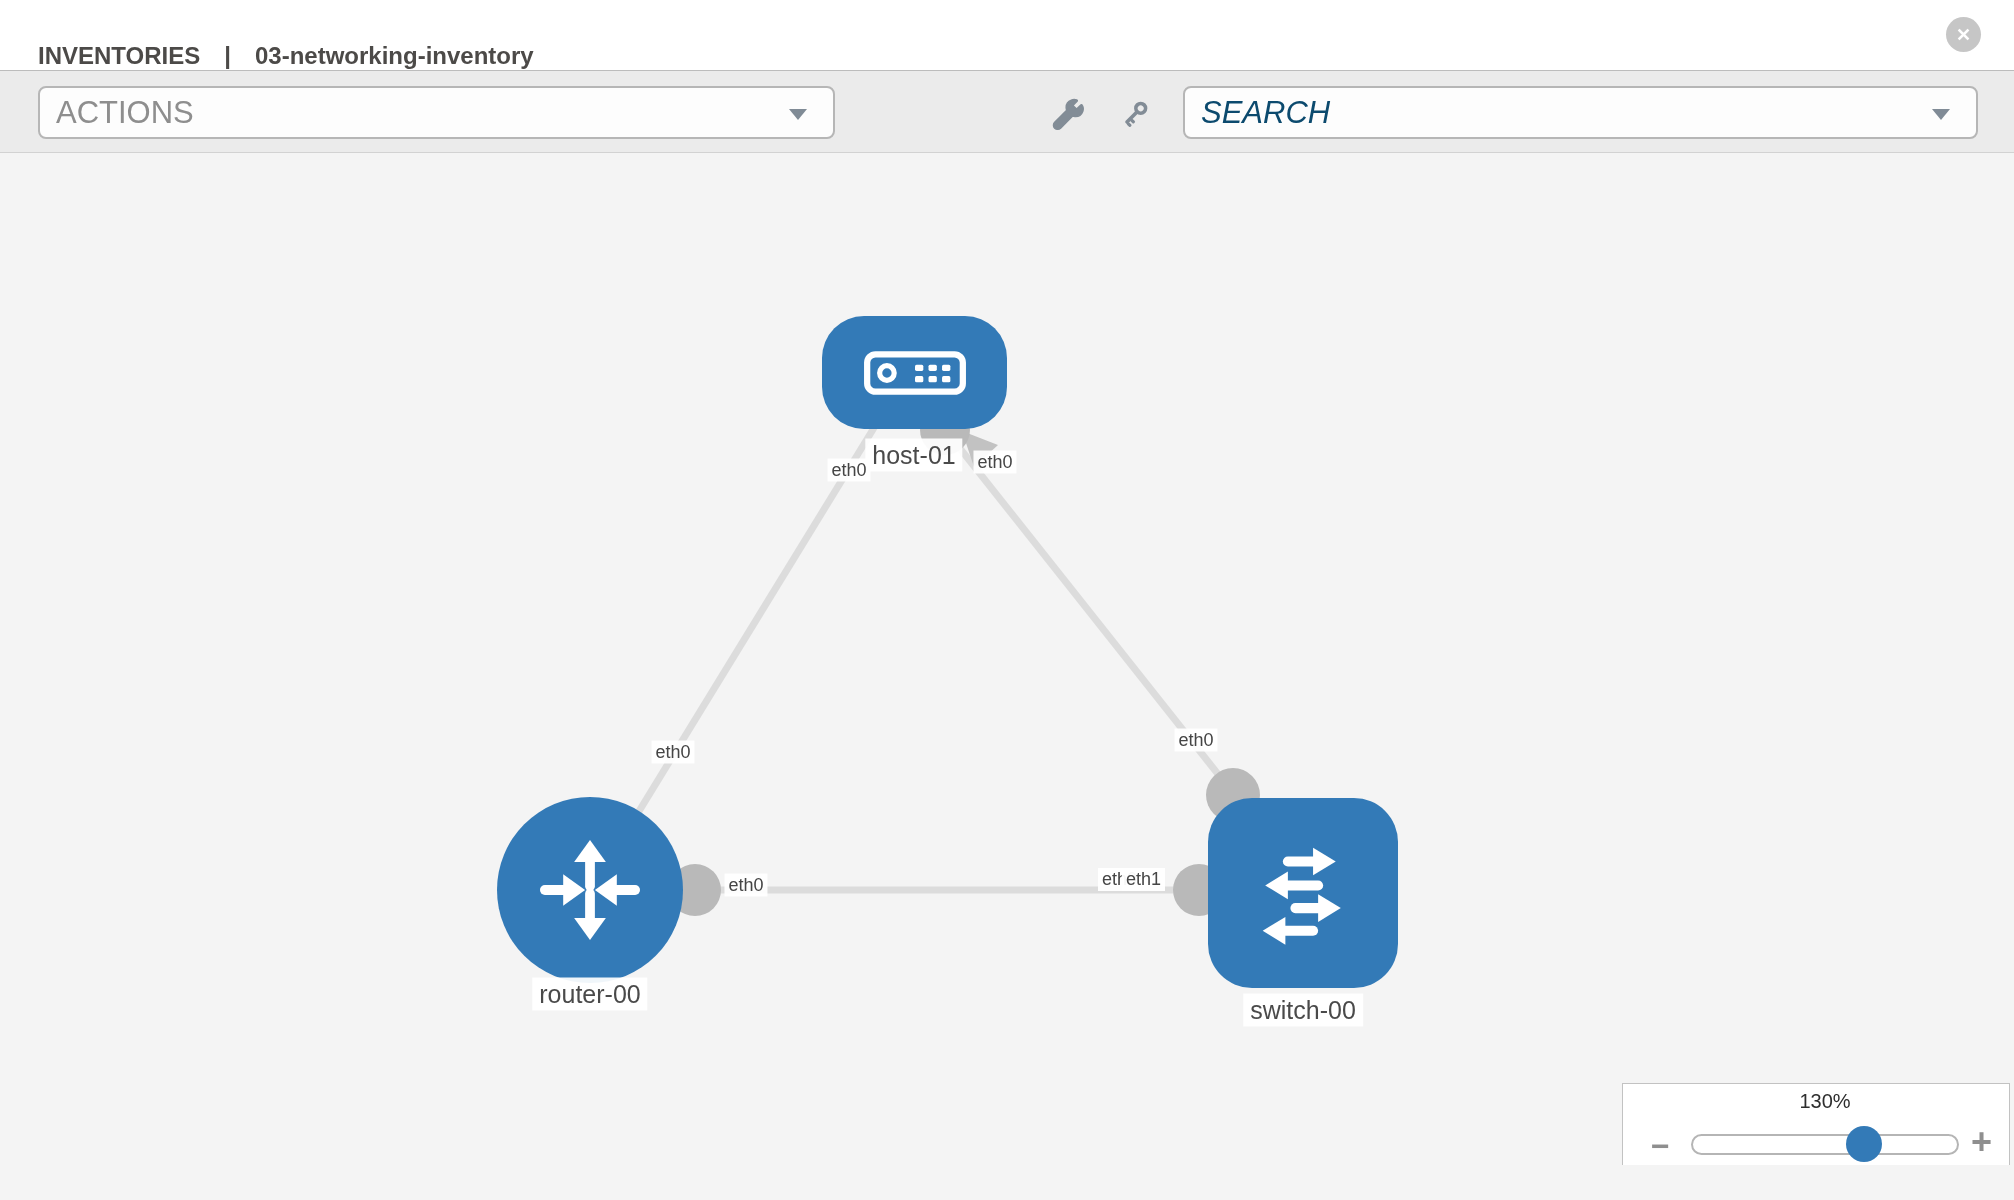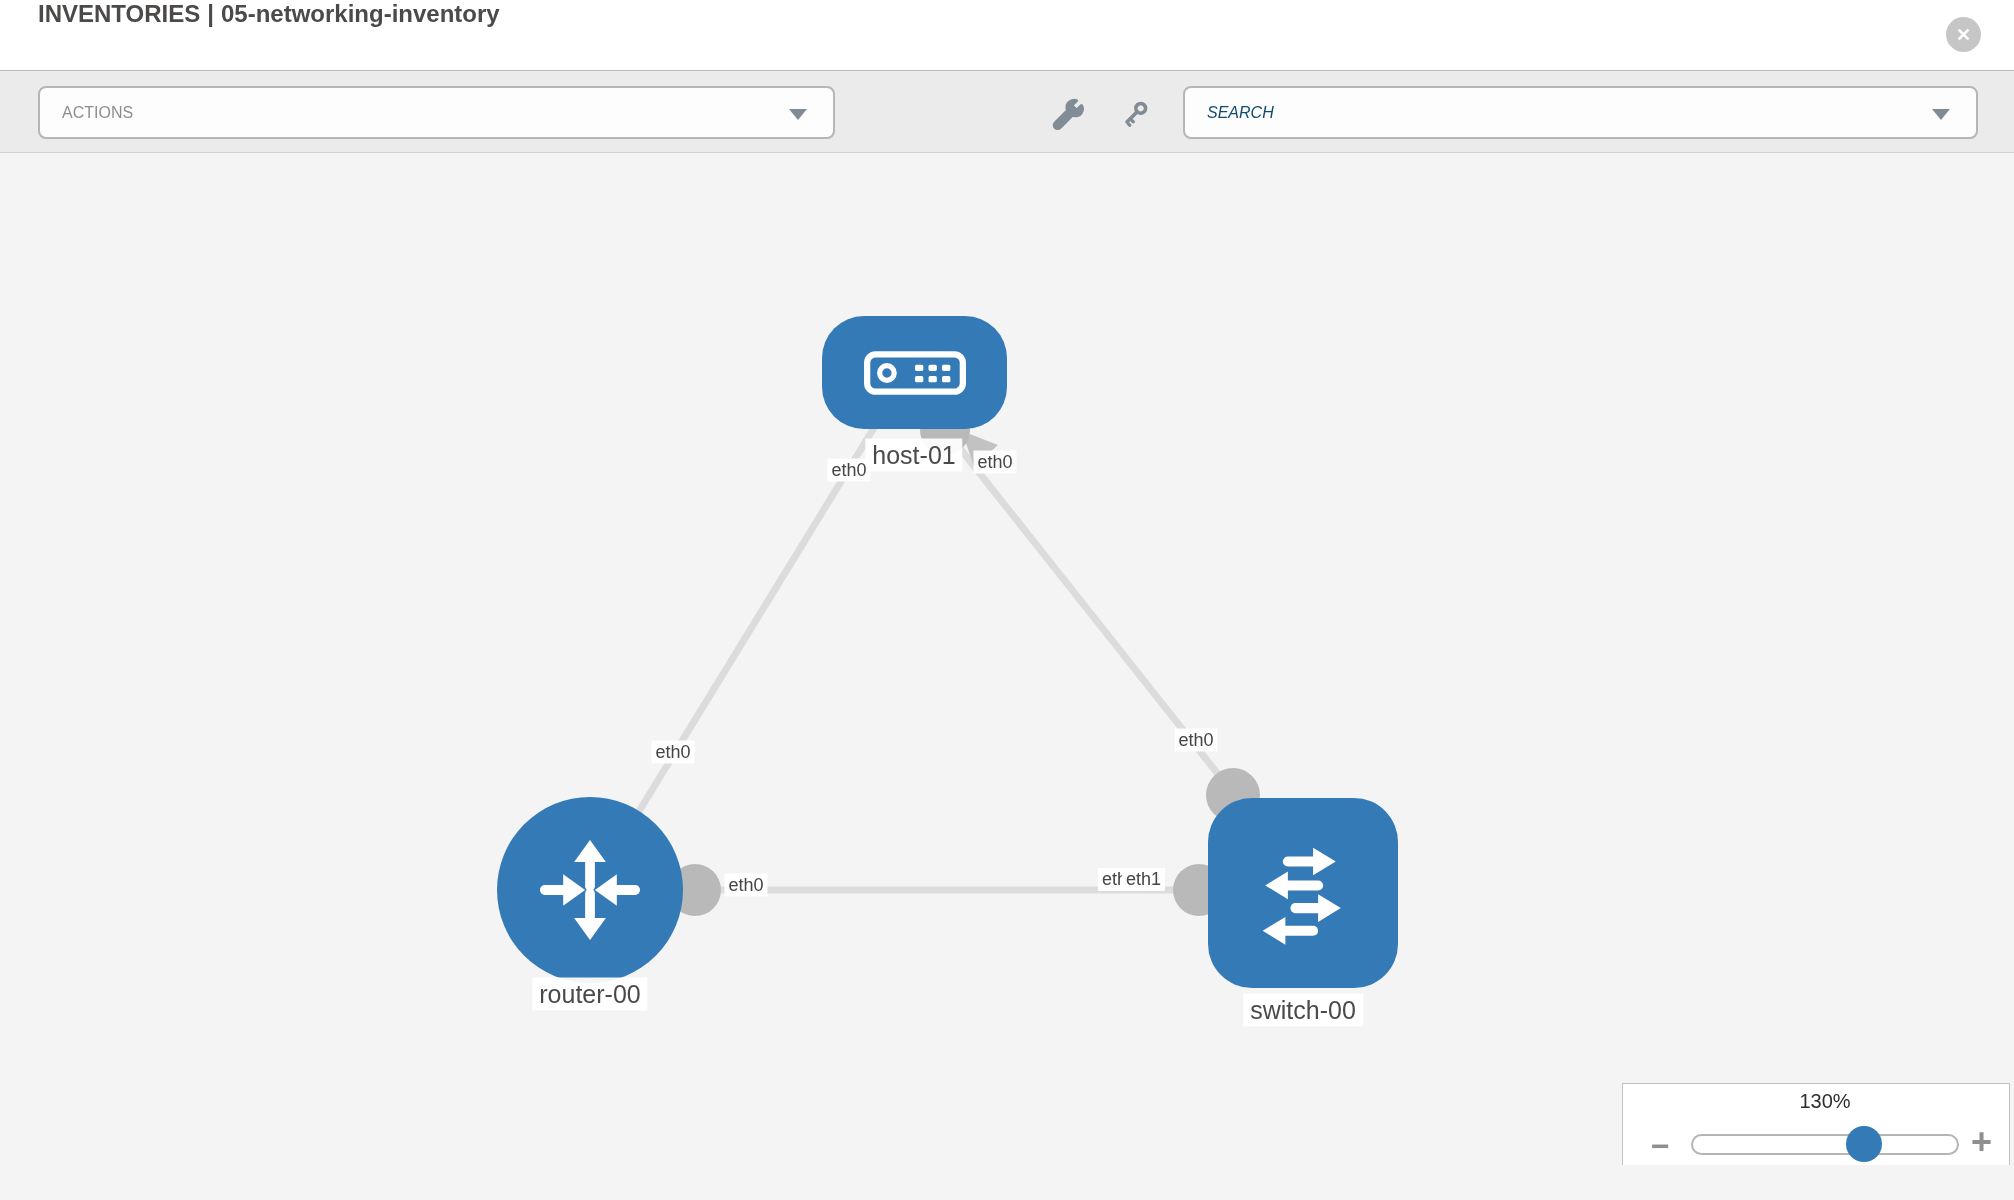--- a/index.html
+++ b/index.html
@@ -10,7 +10,7 @@
 
   
   .header { position:absolute; left:0; top:0; width:2014px; height:70px; background:#ffffff; }
-  .title { position:absolute; left:38px; top:0; height:70px; display:flex; align-items:flex-start; gap:7px;
+  .title { position:absolute; left:38px; top:0; height:70px; display:flex; align-items:flex-end; gap:24px;
            font-size:24px; font-weight:bold; color:#4c4a48; }
   .close-btn { position:absolute; left:1946px; top:17px; width:35px; height:35px; border-radius:50%;
                background:#c6c6c6; display:flex; align-items:center; justify-content:center; cursor:pointer; }

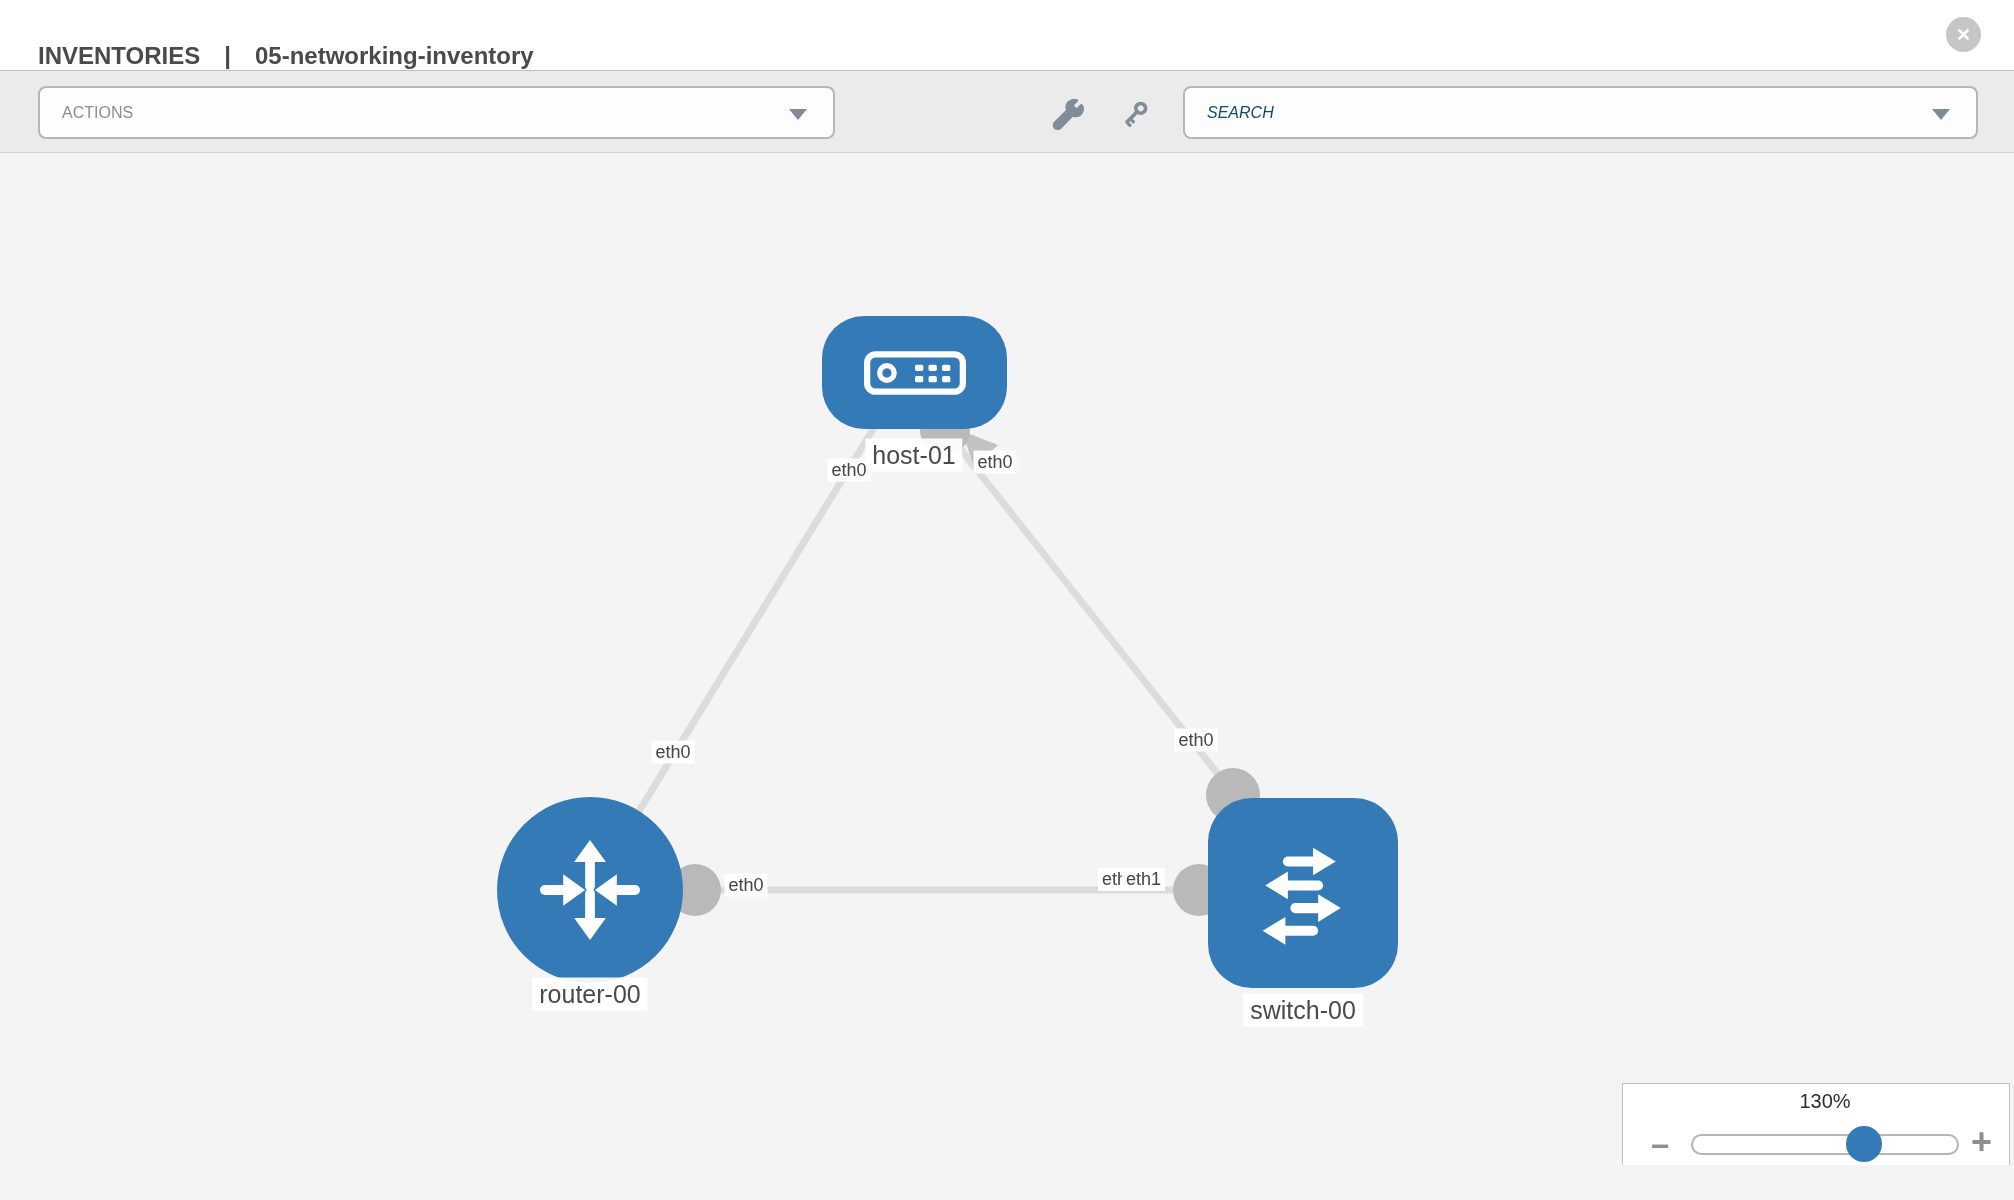--- a/index.html
+++ b/index.html
@@ -85,7 +85,7 @@
     <div class="title">
       <span>INVENTORIES</span>
       <span>|</span>
-      <span>05-networking-inventory</span>
+      <span>03-networking-inventory</span>
     </div>
     <div class="close-btn">
       <span>✕</span>

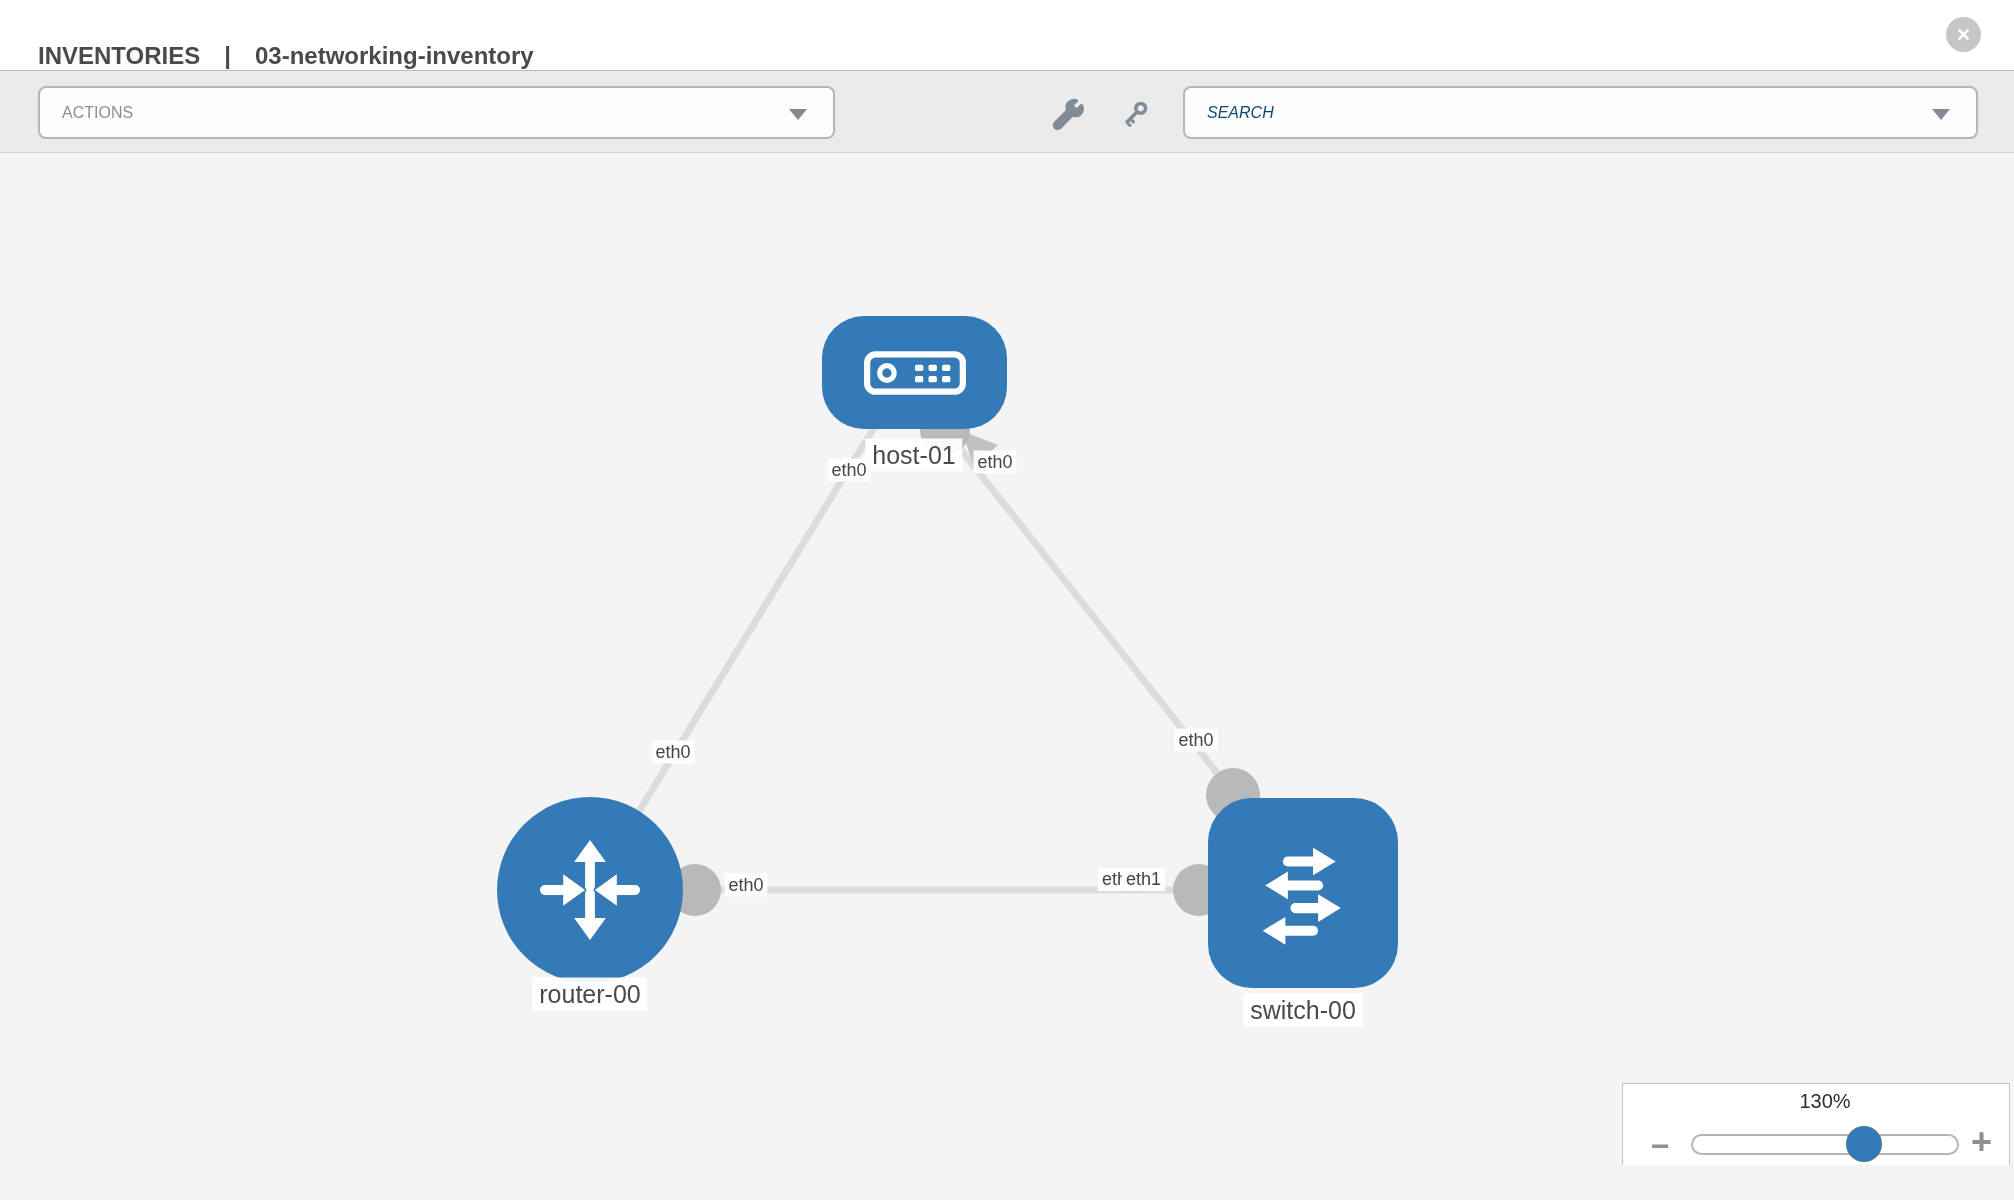--- a/index.html
+++ b/index.html
@@ -21,7 +21,7 @@
              border-top:1px solid #bcbcbc; border-bottom:1px solid #d2d2d2; }
   .select-box { position:absolute; top:15px; height:53px; background:#fdfdfd; border:2px solid #b6b6b6;
                 border-radius:8px; display:flex; align-items:center; cursor:pointer; }
-  .select-box .label { margin-left:22px; font-size:16px; color:#8e8e8e; }
+  .select-box .label { margin-left:16px; font-size:31px; color:#8e8e8e; }
   .caret-down { position:absolute; width:0; height:0; border-left:9px solid transparent;
                 border-right:9px solid transparent; border-top:11px solid #808b96; top:21px; }
   .actions-select { left:38px; width:797px; }

